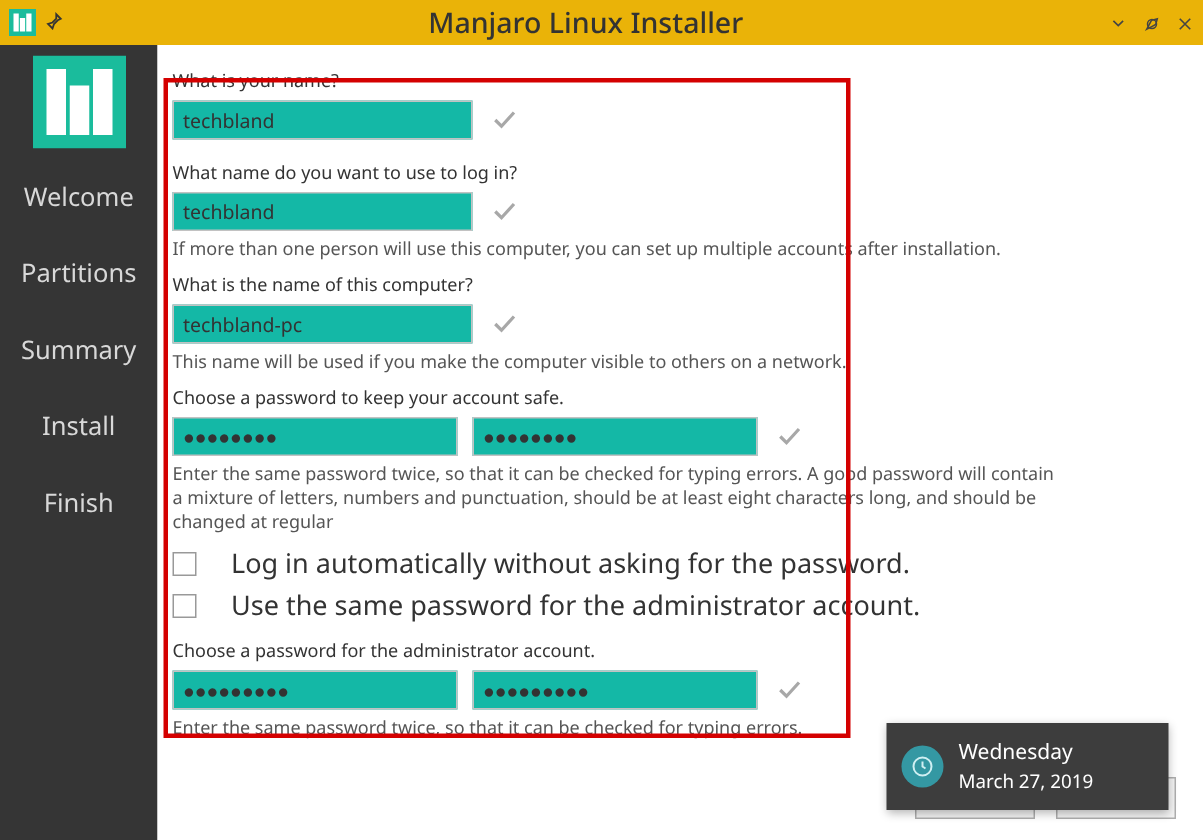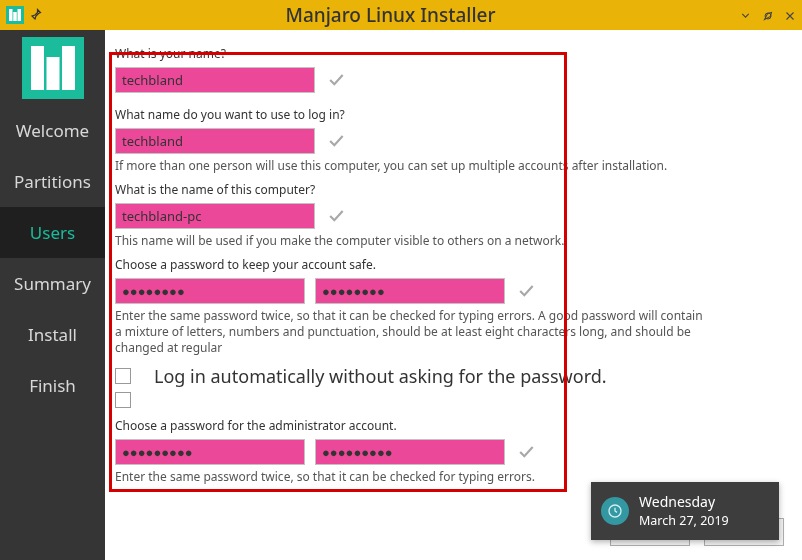--- a/index.html
+++ b/index.html
@@ -25,7 +25,7 @@
 
   .q-label { font-size: 12px; color: #333; margin: 6px 0 4px 0; line-height:1.4; }
   .row { display: flex; align-items: center; gap: 10px; }
-  .tf { height: 26px; width: 200px; border: 1px solid #c2c2c2; background:#ec4899; padding: 2px 6px; font-size: 13px; color:#333; }
+  .tf { height: 26px; width: 200px; border: 1px solid #c2c2c2; background:#14b8a6; padding: 2px 6px; font-size: 13px; color:#333; }
   .hint { font-size: 12px; color: #555; margin: 4px 0 8px 0; line-height:1.35; max-width:680px; }
   .check { display:flex; align-items:center; justify-content:center; width:22px; height:22px; }
   .check svg { stroke: #a8a8a8; }

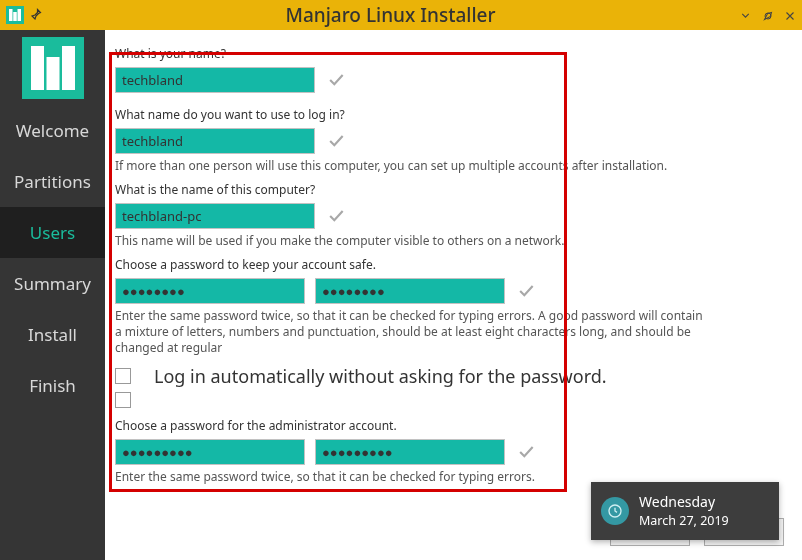--- a/index.html
+++ b/index.html
@@ -88,7 +88,6 @@
     </div>
     <div class="sidebar-item">Welcome</div>
     <div class="sidebar-item">Partitions</div>
-    <div class="sidebar-item active">Users</div>
     <div class="sidebar-item">Summary</div>
     <div class="sidebar-item">Install</div>
     <div class="sidebar-item">Finish</div>

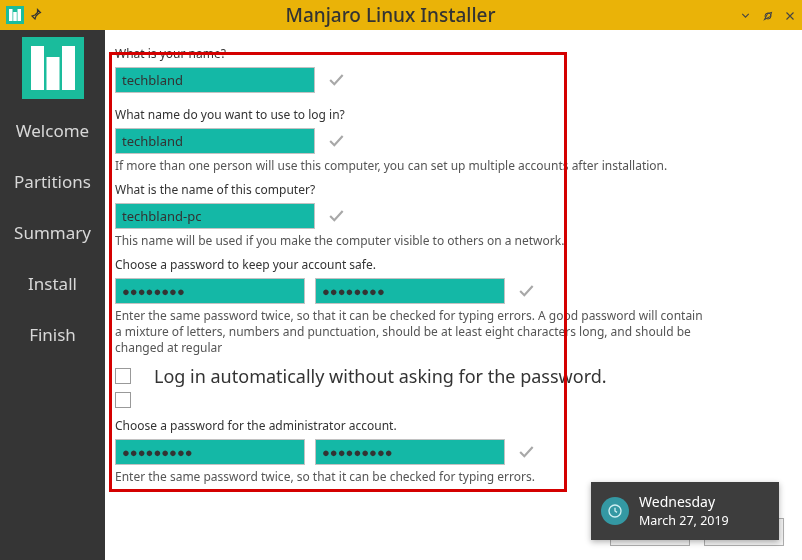--- a/index.html
+++ b/index.html
@@ -145,6 +145,7 @@
       </div>
       <div class="cb-row">
         <span class="cb"></span>
+        <span>Use the same password for the administrator account.</span>
       </div>
 
       <div class="q-label" style="margin-top:10px">Choose a password for the administrator account.</div>

